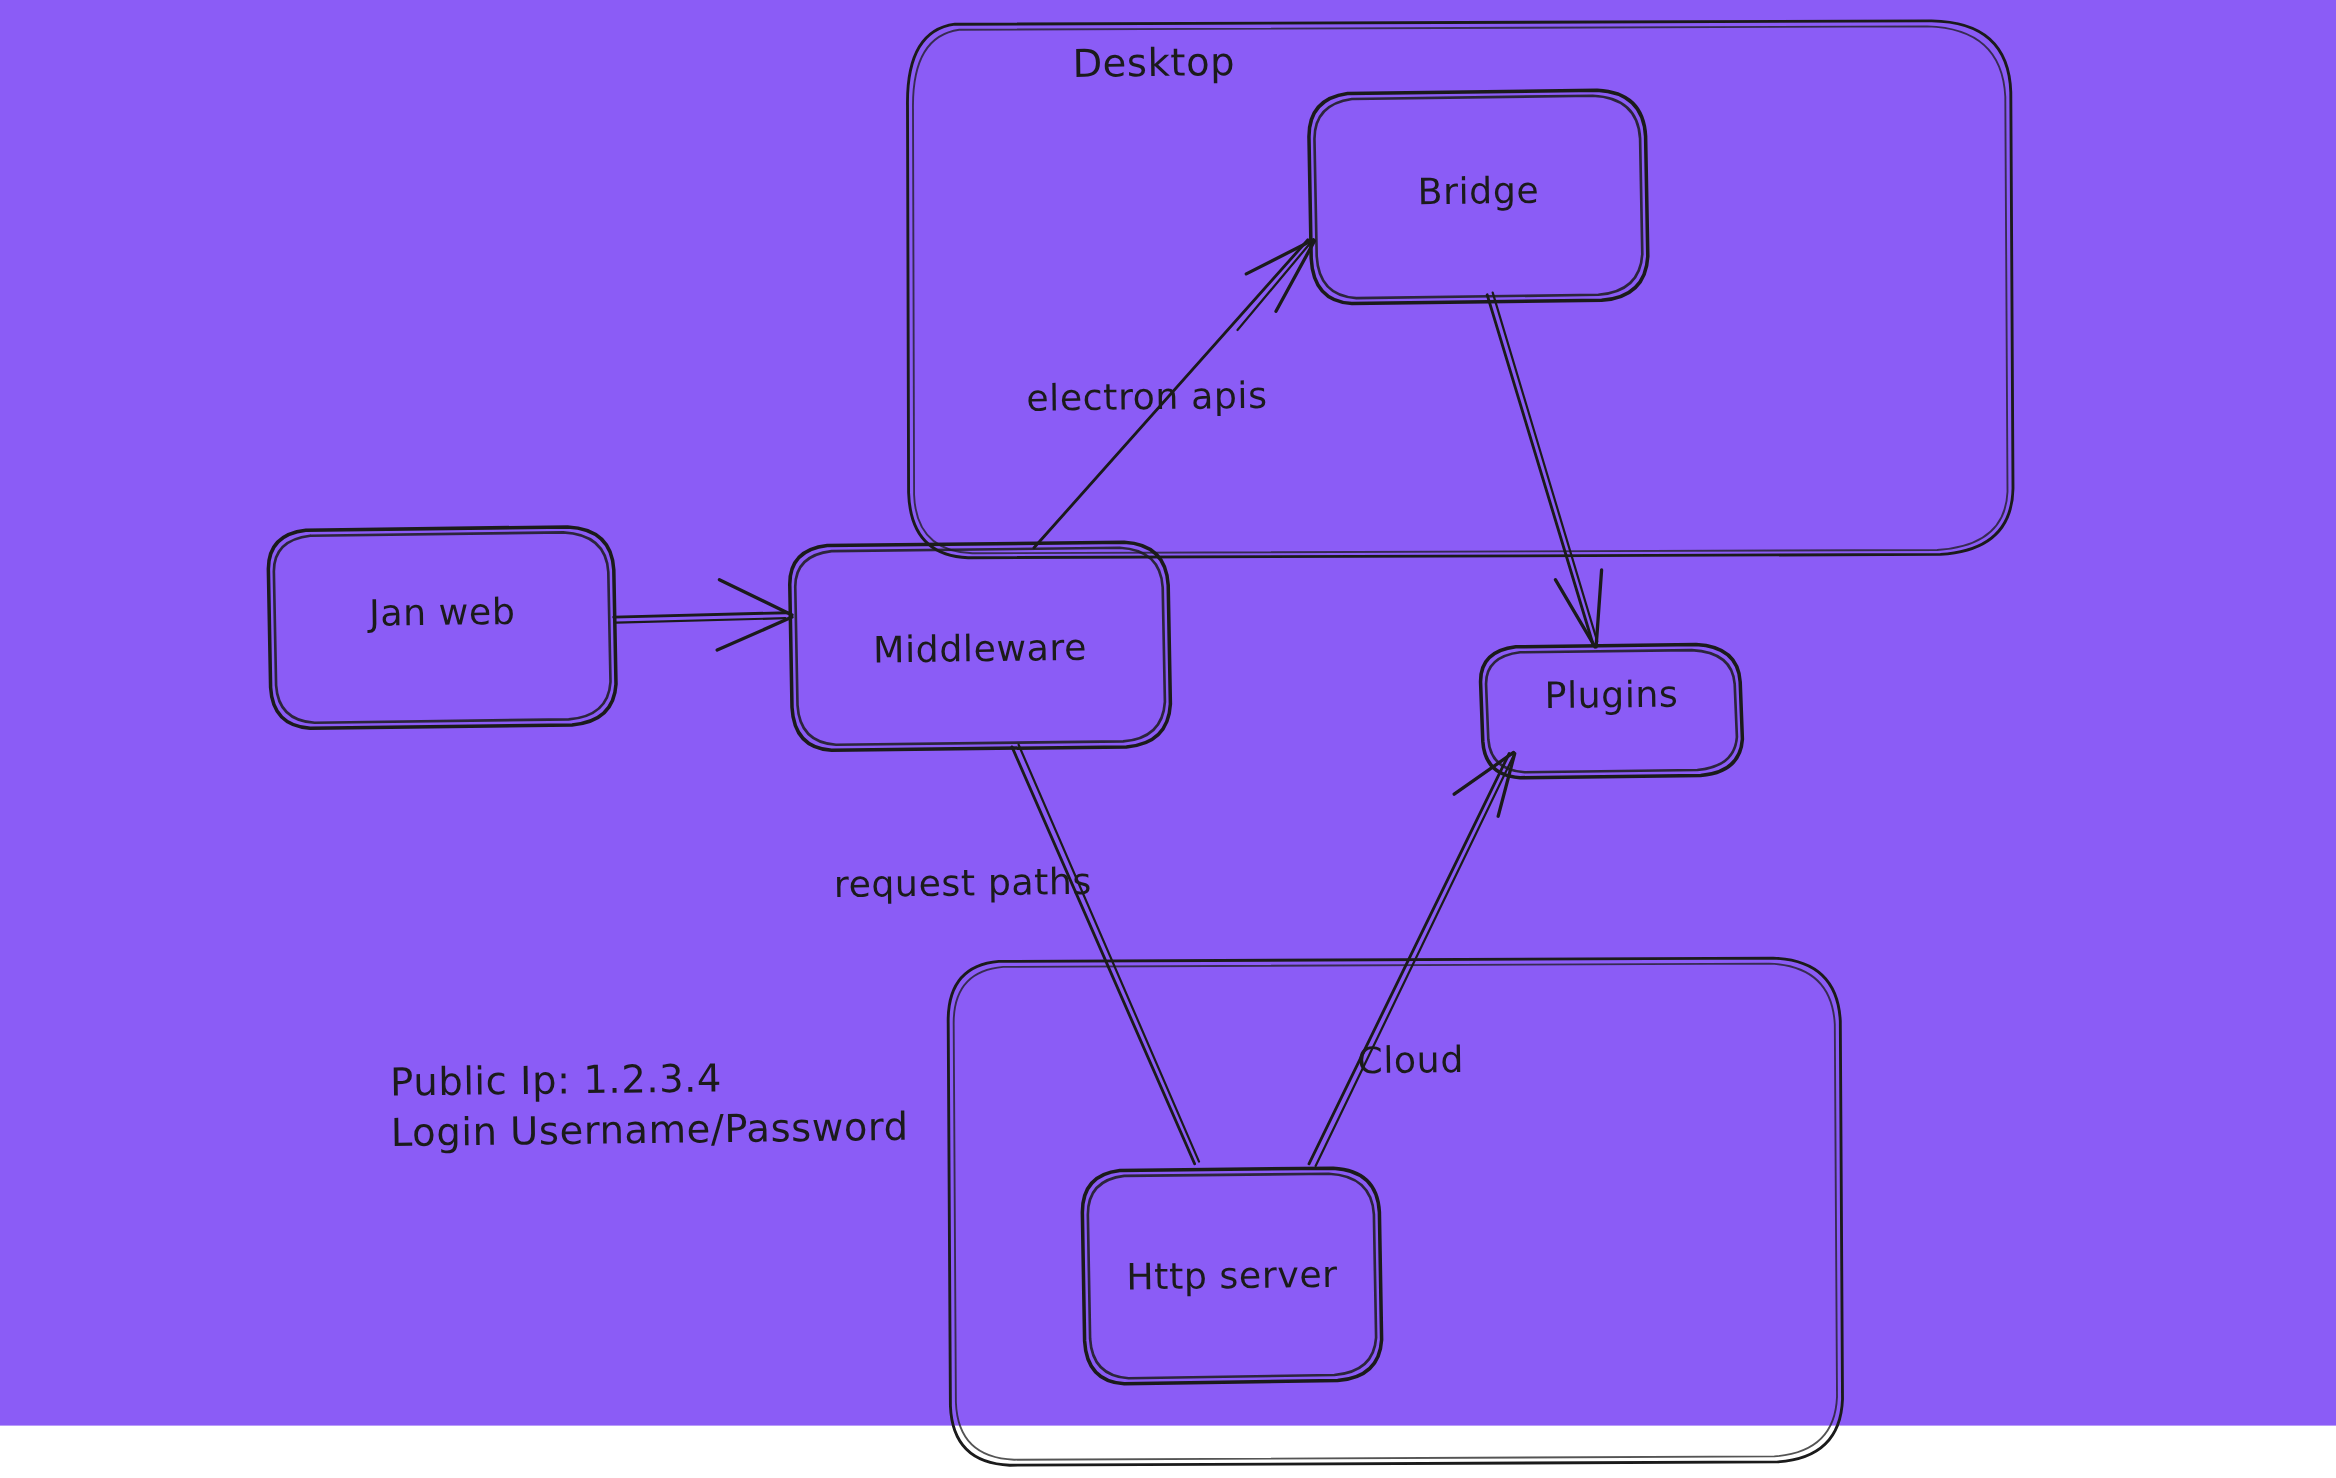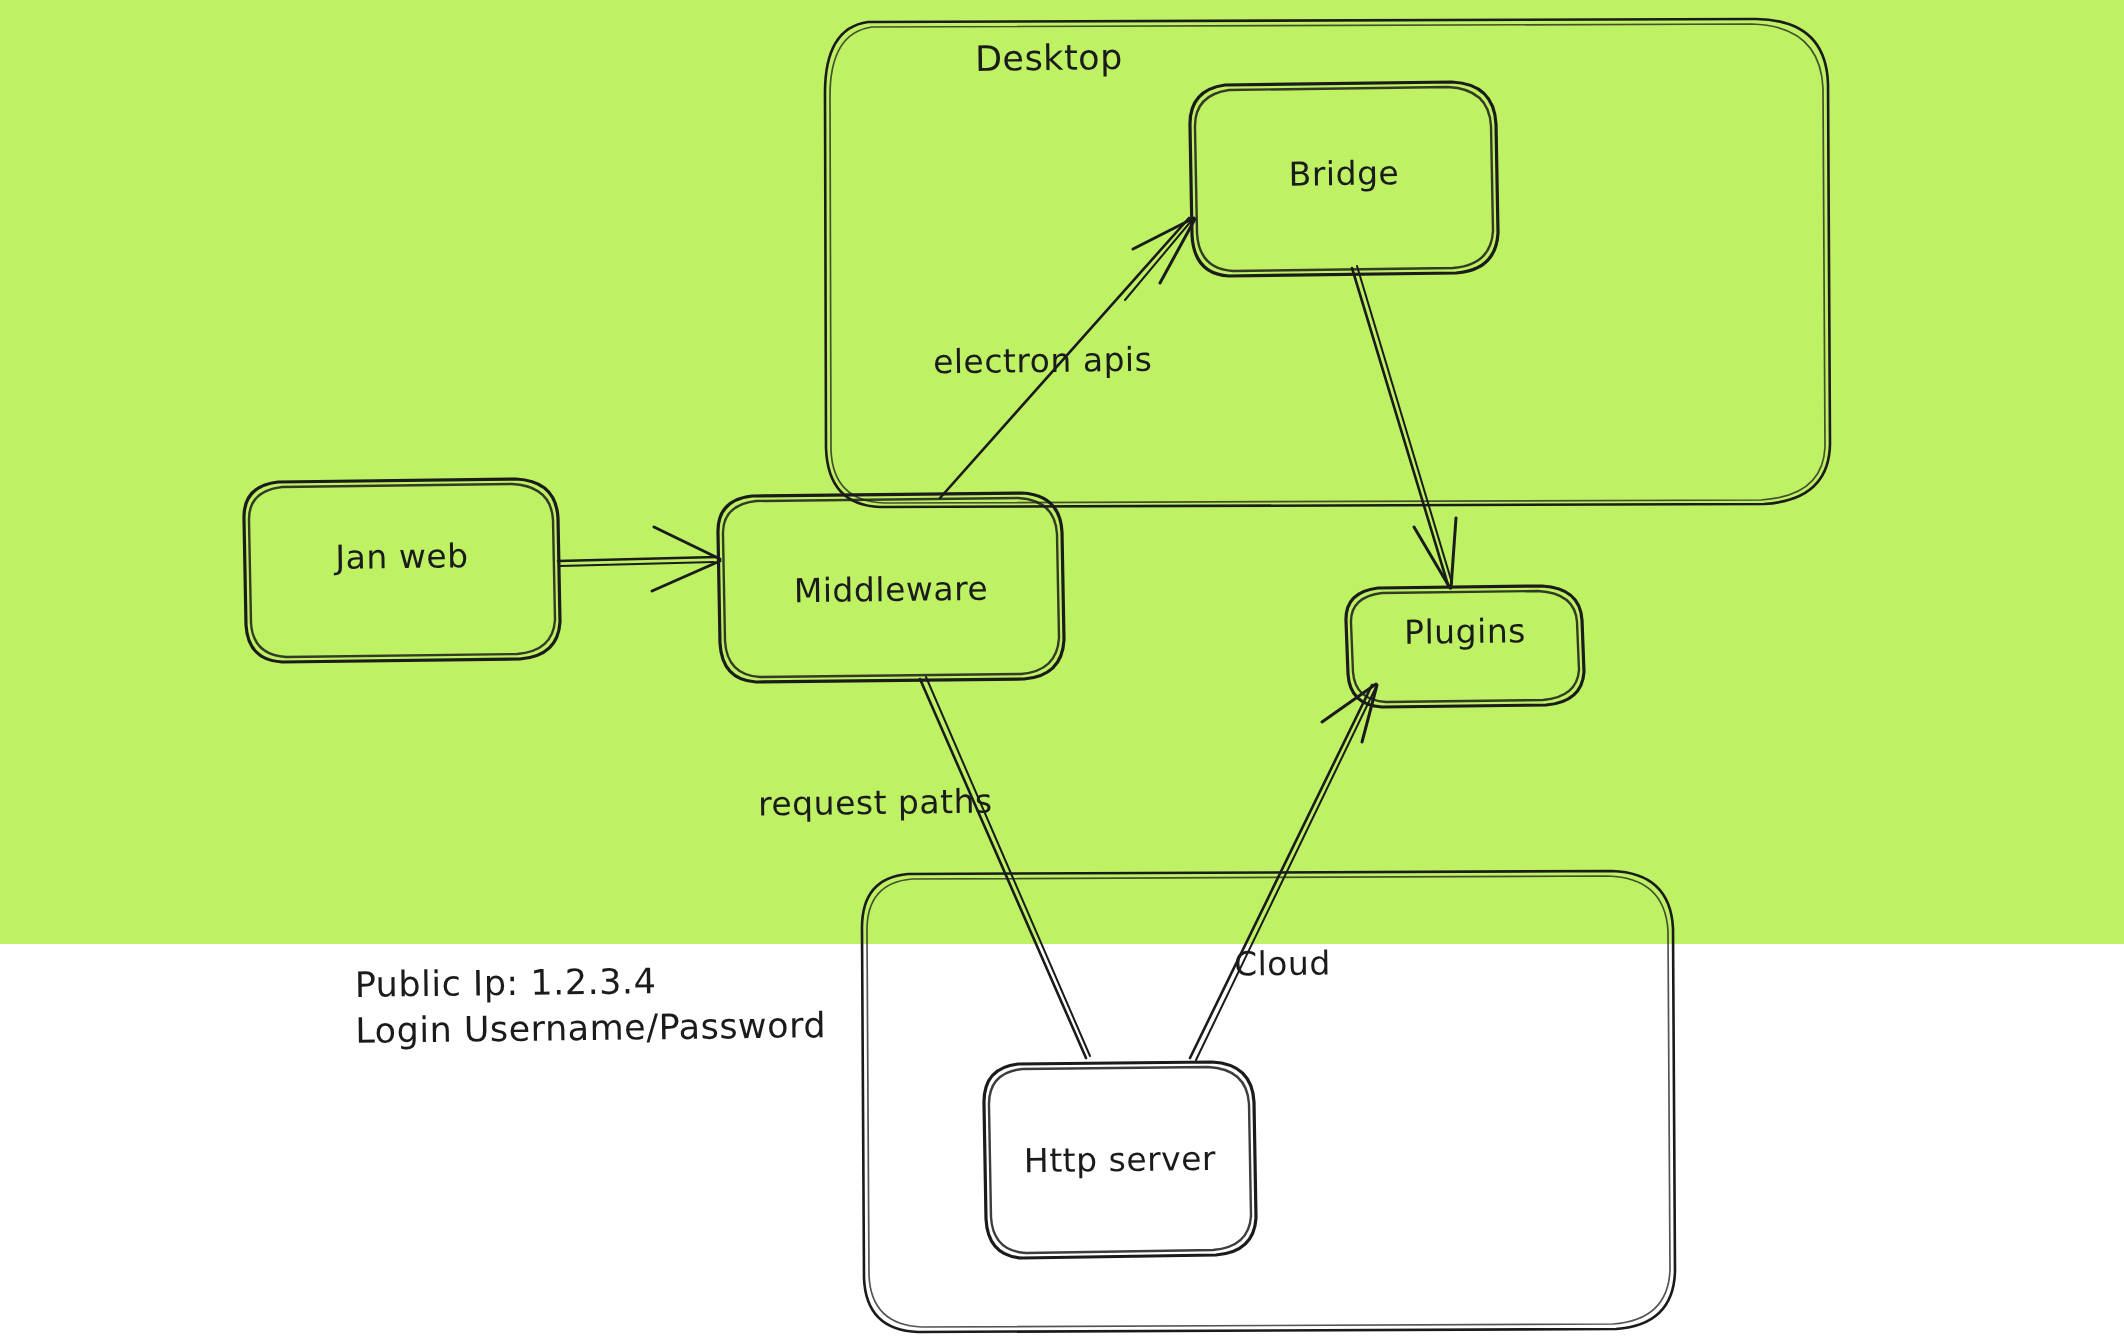--- a/index.html
+++ b/index.html
@@ -16,8 +16,8 @@
   #diagram-root {
     position: relative;
     width: 2124px;
-    height: 944px;
-    background: #bef264;
+    height: 1296px;
+    background: #8b5cf6;
   }
   svg#sketch {
     position: absolute;

